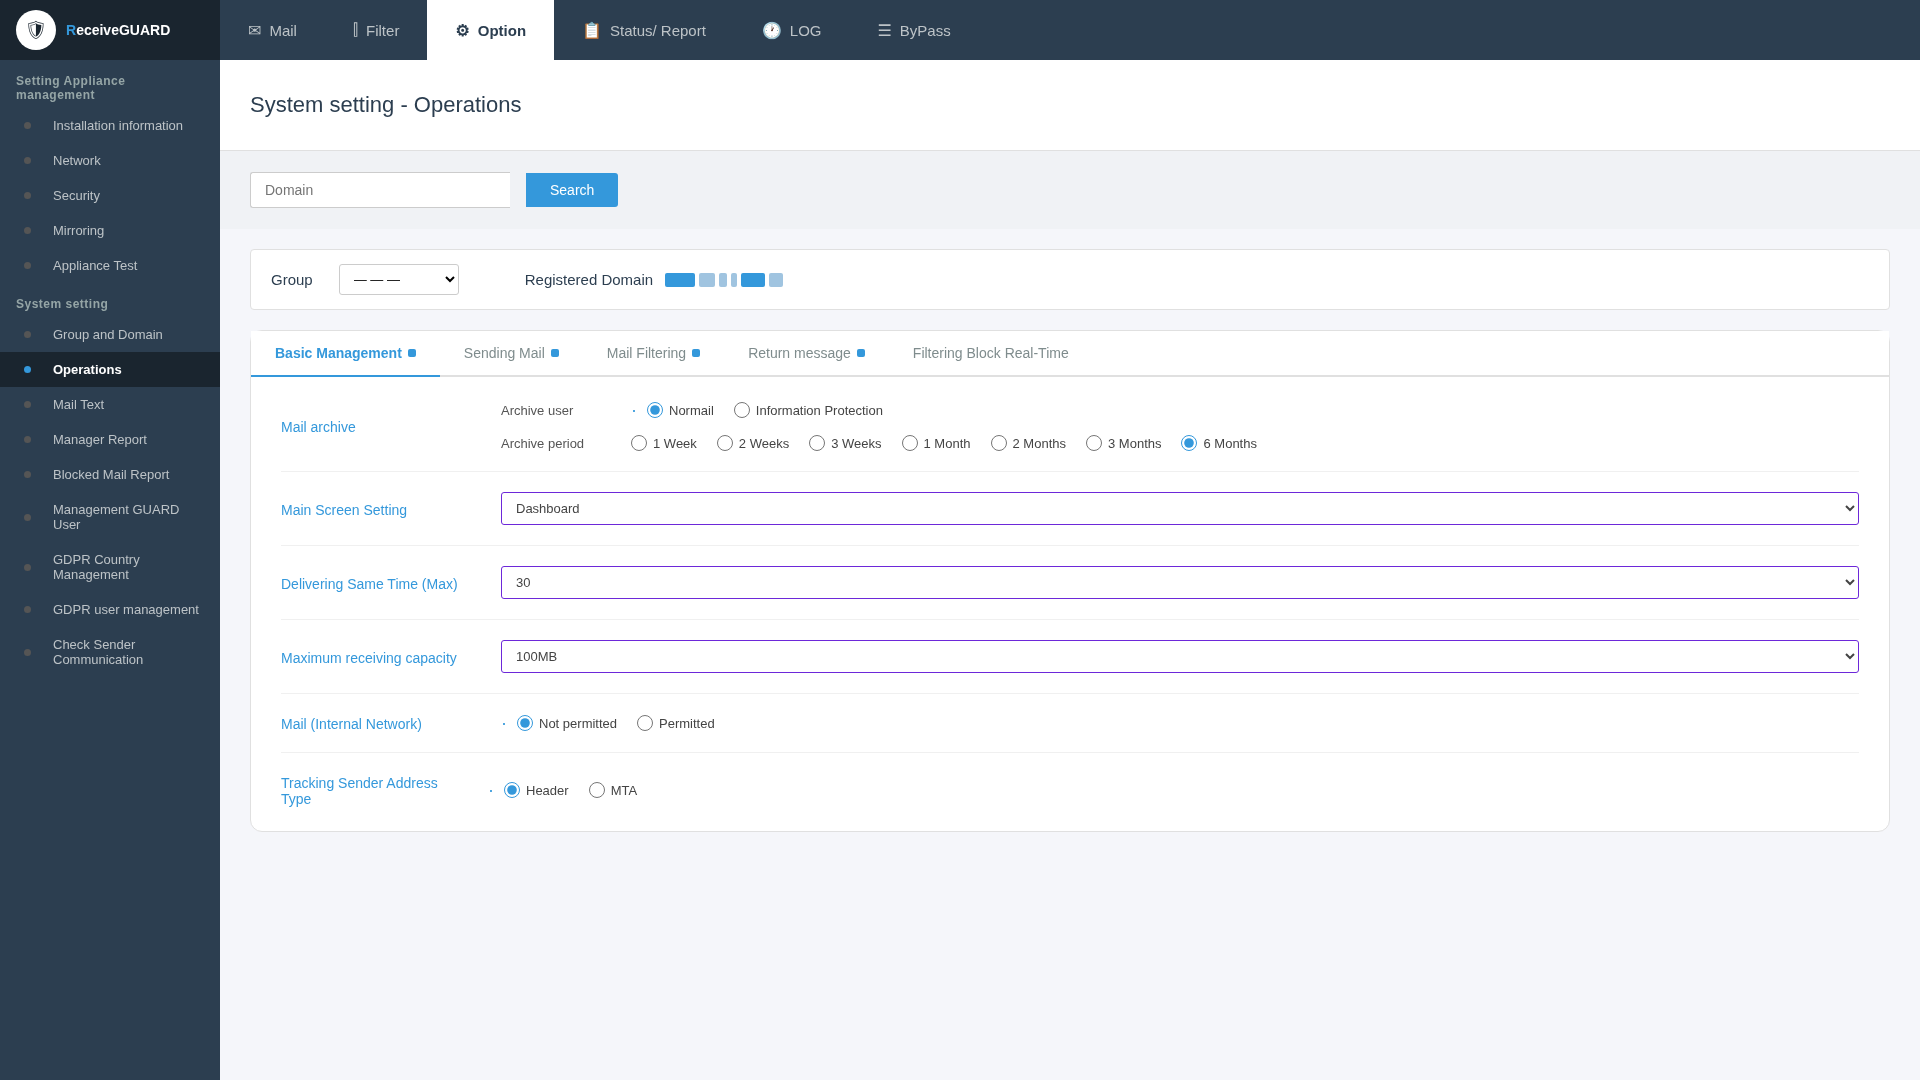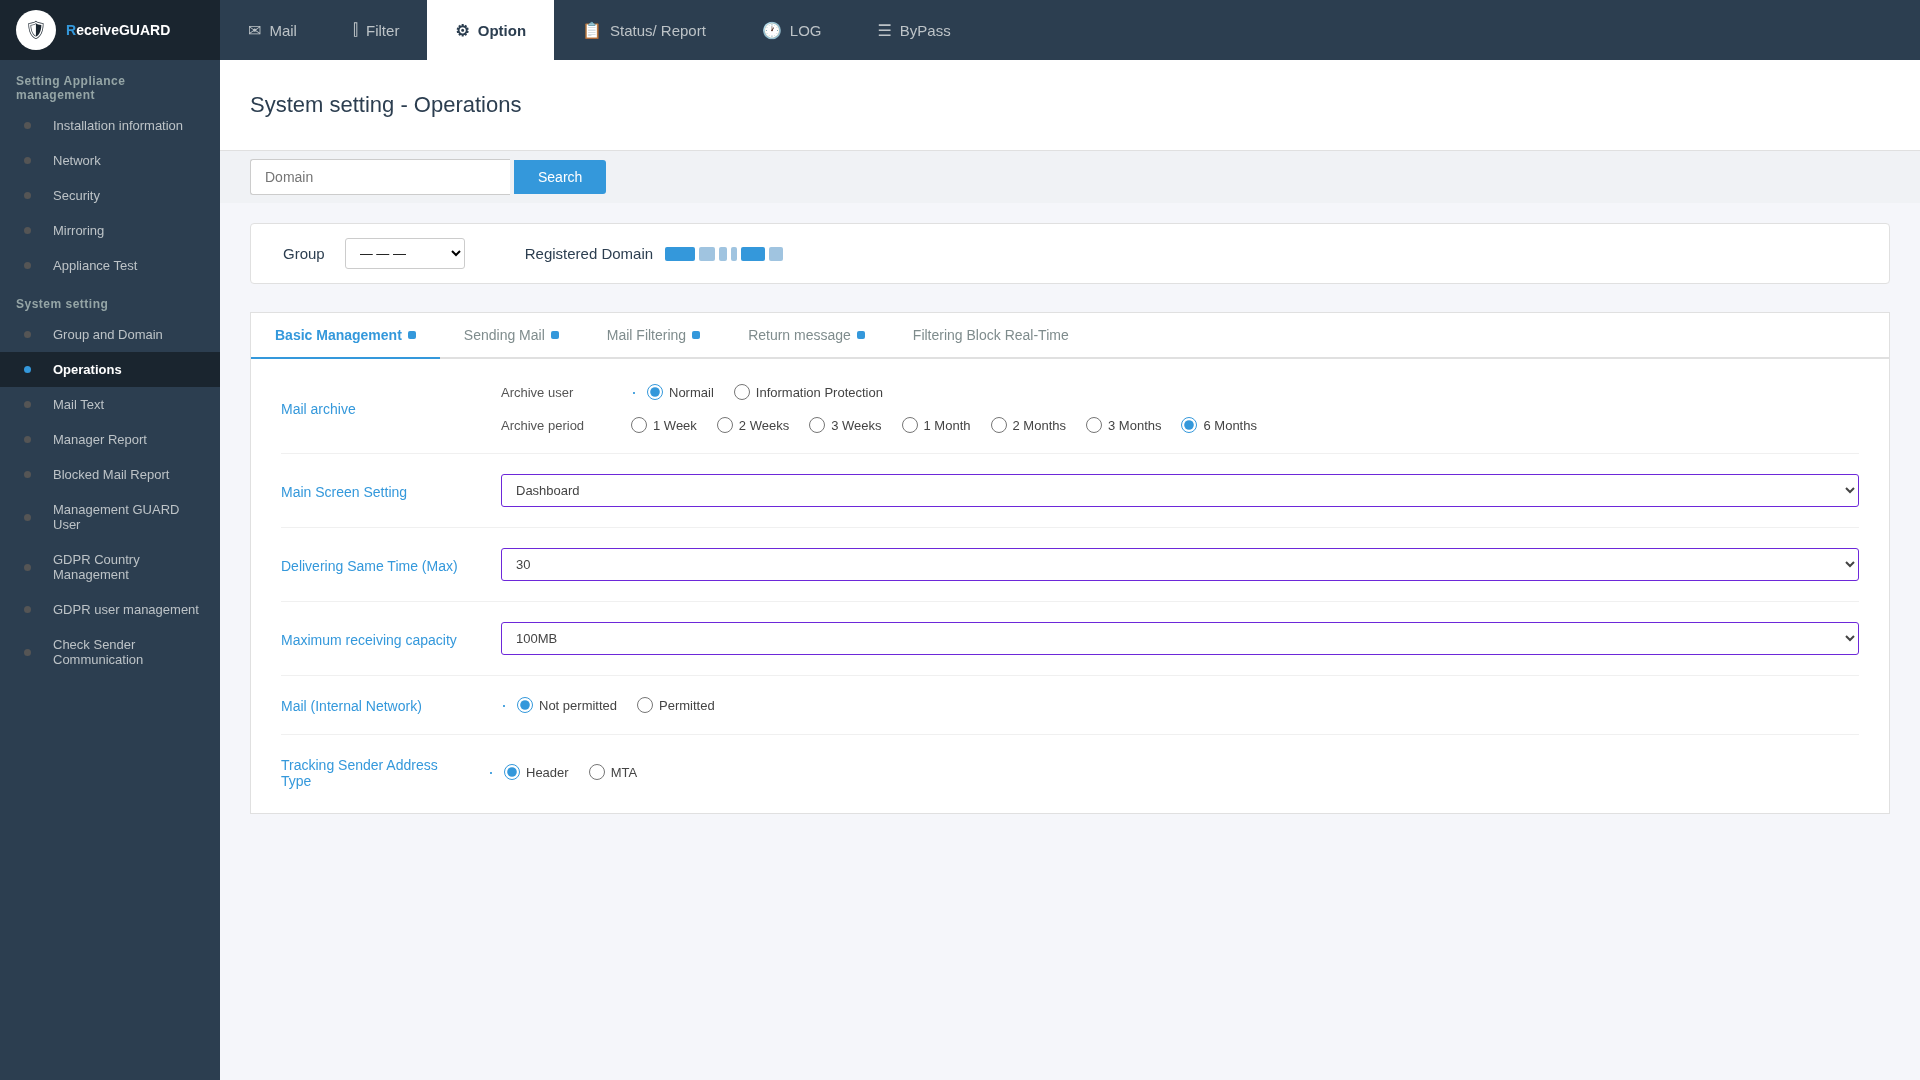--- a/index.html
+++ b/index.html
@@ -129,10 +129,10 @@
     
     .search-bar {
       background: #f0f2f5;
-      padding: 8px 30px;
-      display: flex;
-      align-items: center;
-      gap: 4px;
+      padding: 21px 30px;
+      display: flex;
+      align-items: center;
+      gap: 16px;
     }
     .search-input {
       border: 1px solid #ccc;

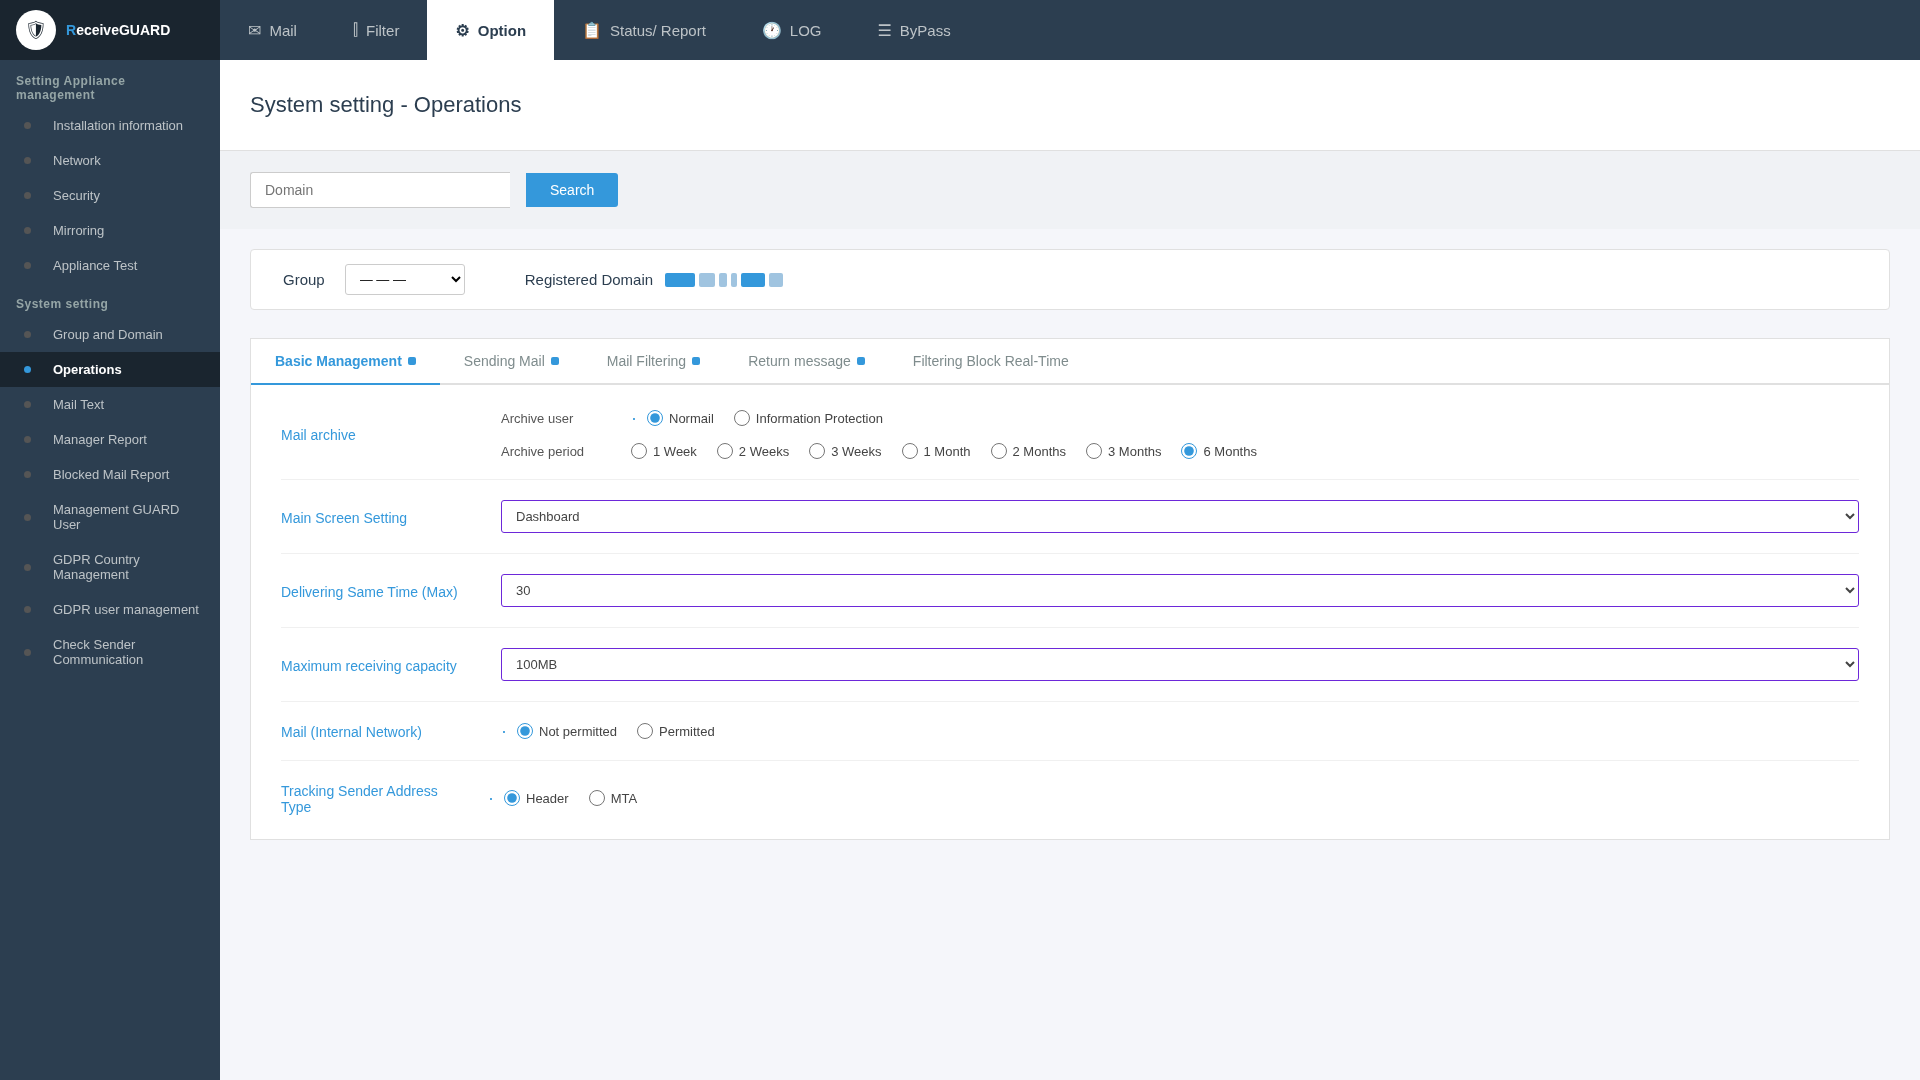--- a/index.html
+++ b/index.html
@@ -166,11 +166,11 @@
       background: white;
       border: 1px solid #e0e0e0;
       border-radius: 4px;
-      padding: 14px 32px;
-      display: flex;
-      align-items: center;
-      gap: 20px;
-      margin-bottom: 28px;
+      padding: 14px 20px;
+      display: flex;
+      align-items: center;
+      gap: 26px;
+      margin-bottom: 20px;
     }
     .group-label { font-size: 15px; color: #2c3e50; font-weight: 500; }
     .group-select {

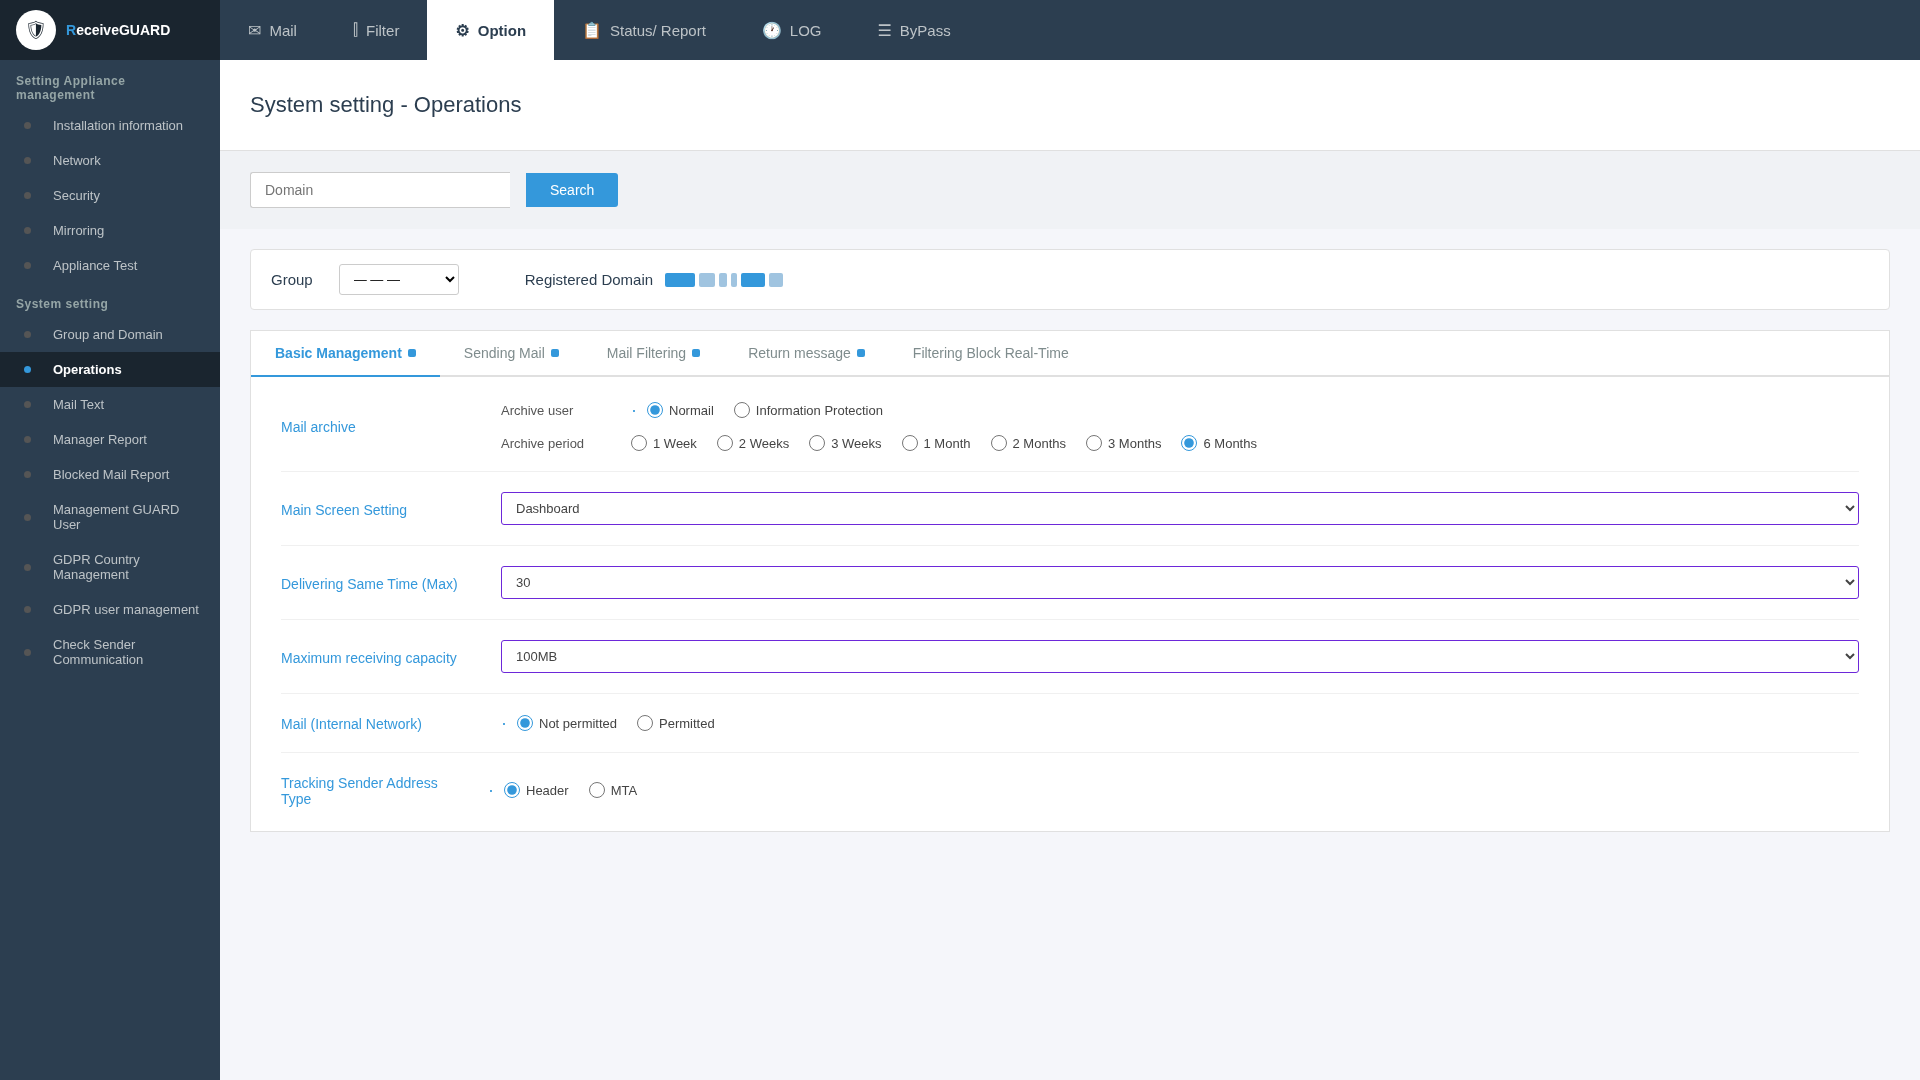--- a/index.html
+++ b/index.html
@@ -236,7 +236,7 @@
     .section-card {
       background: white;
       border: 1px solid #e0e0e0;
-      border-radius: 0;
+      border-radius: 12px;
       margin-bottom: 32px;
     }
     .section-inner {

